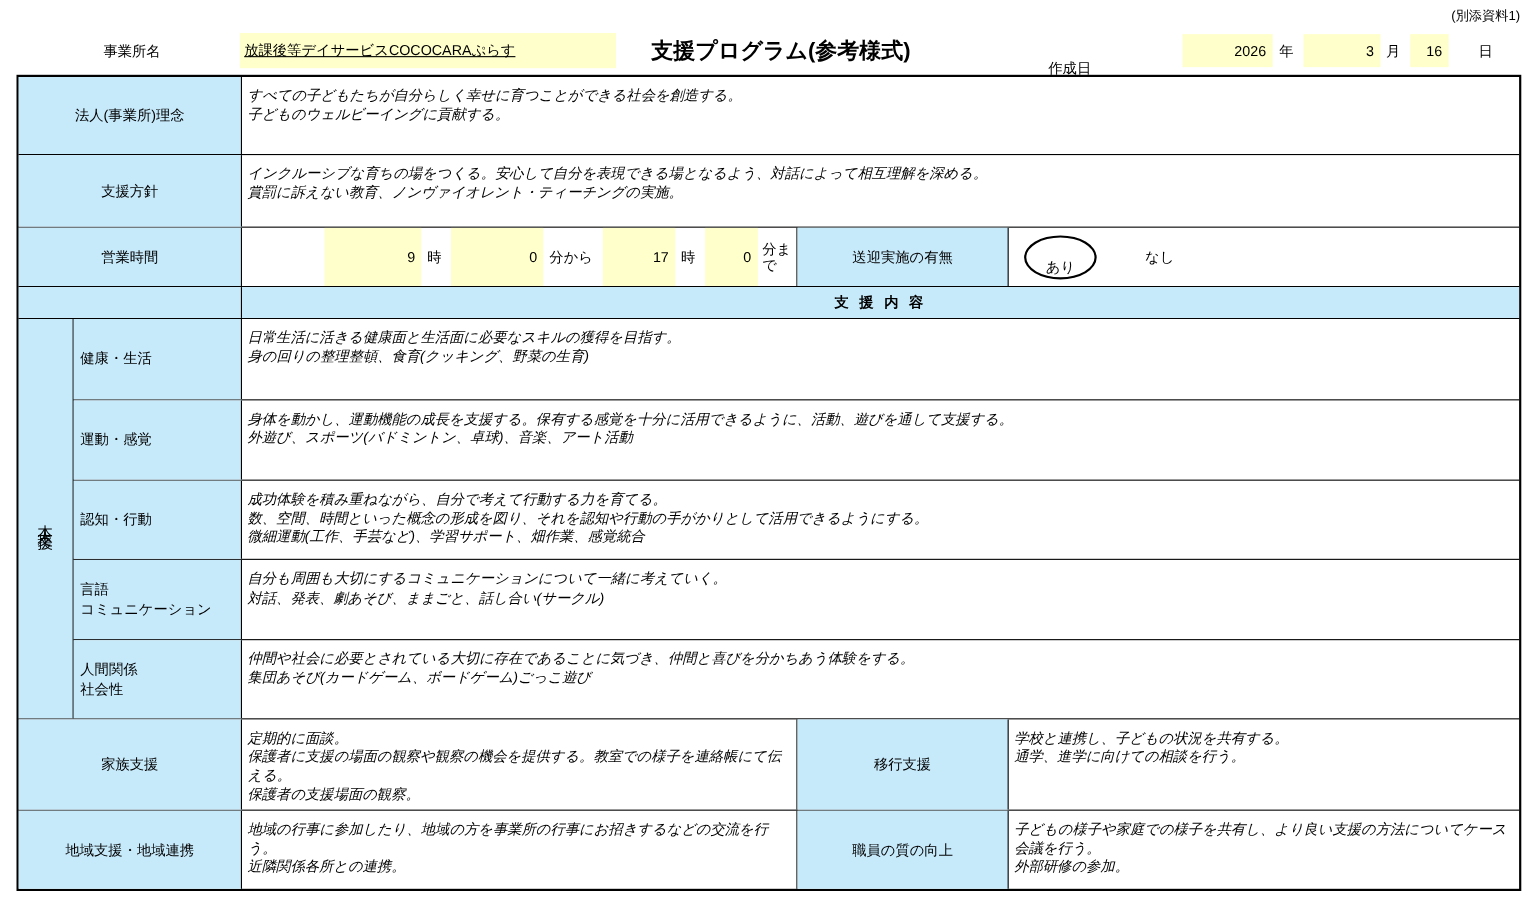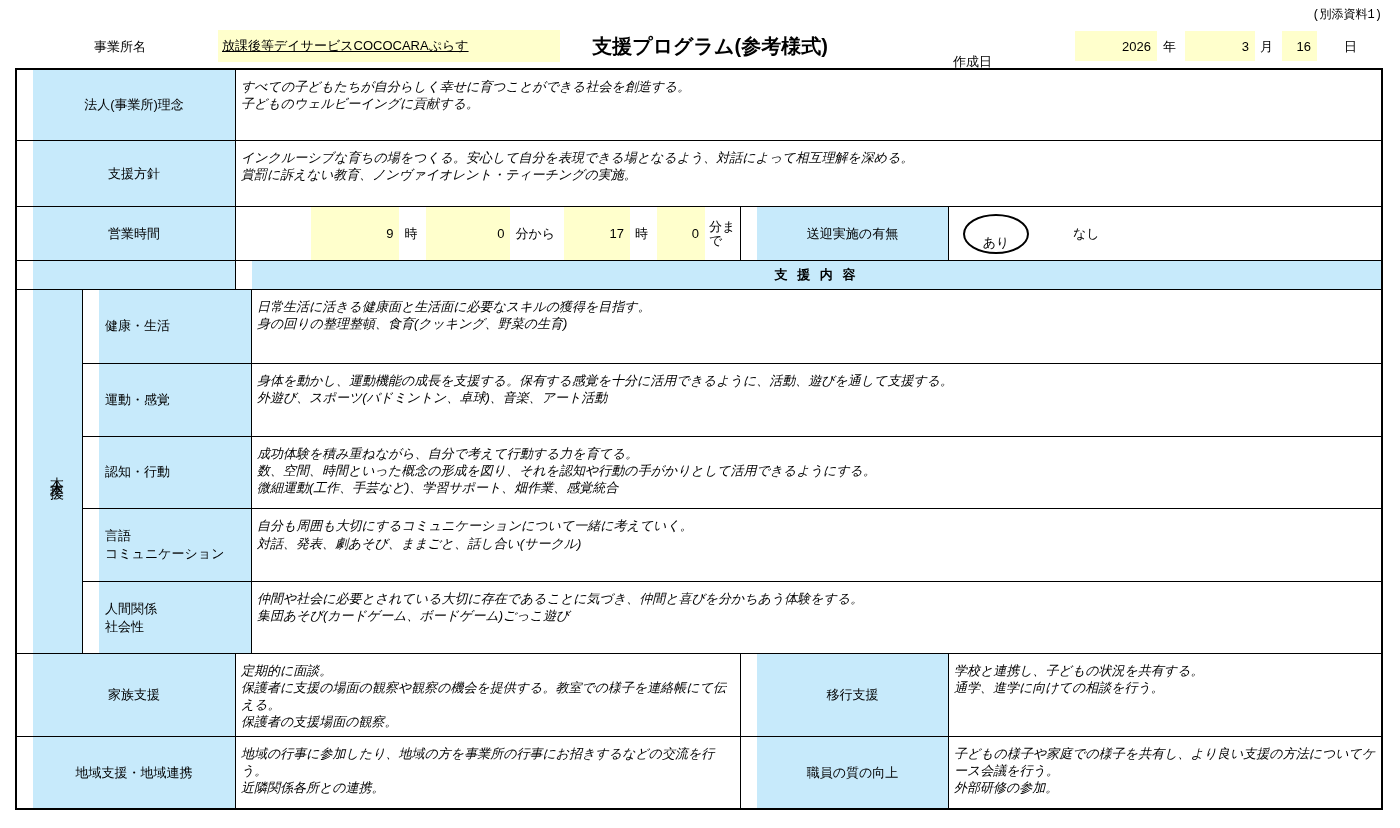--- a/index.html
+++ b/index.html
@@ -14,7 +14,7 @@
   }
   .abs{position:absolute;}
   
-  #annotation{top:6px;right:18px;font-size:12px;font-family:Liberation Mono, monospace;}
+  #annotation{top:6px;right:18px;font-size:12px;}
   #office-label{top:38px;left:58px;width:124px;text-align:center;}
   #office-name{top:30px;left:218px;width:342px;height:32px;background:var(--yellow);
     display:flex;align-items:center;padding-left:4px;box-sizing:border-box;text-decoration:underline;}

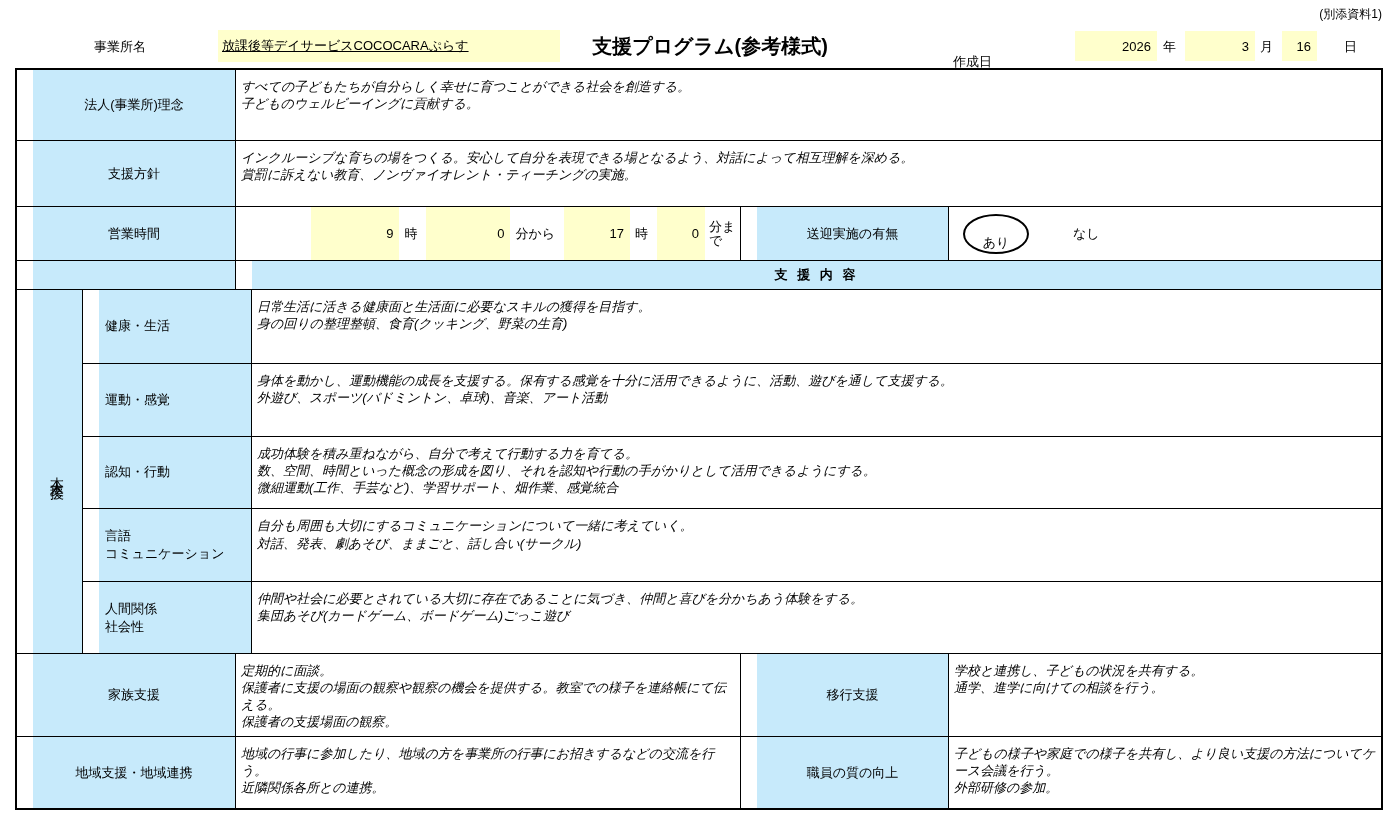--- a/index.html
+++ b/index.html
@@ -35,7 +35,7 @@
   .row:last-child{border-bottom:none;}
   .cell{box-sizing:border-box;border-right:1px solid var(--line);overflow:hidden;}
   .cell:last-child{border-right:none;}
-  .blue{background:var(--blue);margin-left:16px;}
+  .blue{background:var(--blue);}
   .label-c{display:flex;align-items:center;justify-content:center;text-align:center;}
   .label-l{display:flex;flex-direction:column;justify-content:center;padding-left:6px;text-align:left;}
   .content{padding:8px 5px;line-height:1.32;font-style:italic;}

